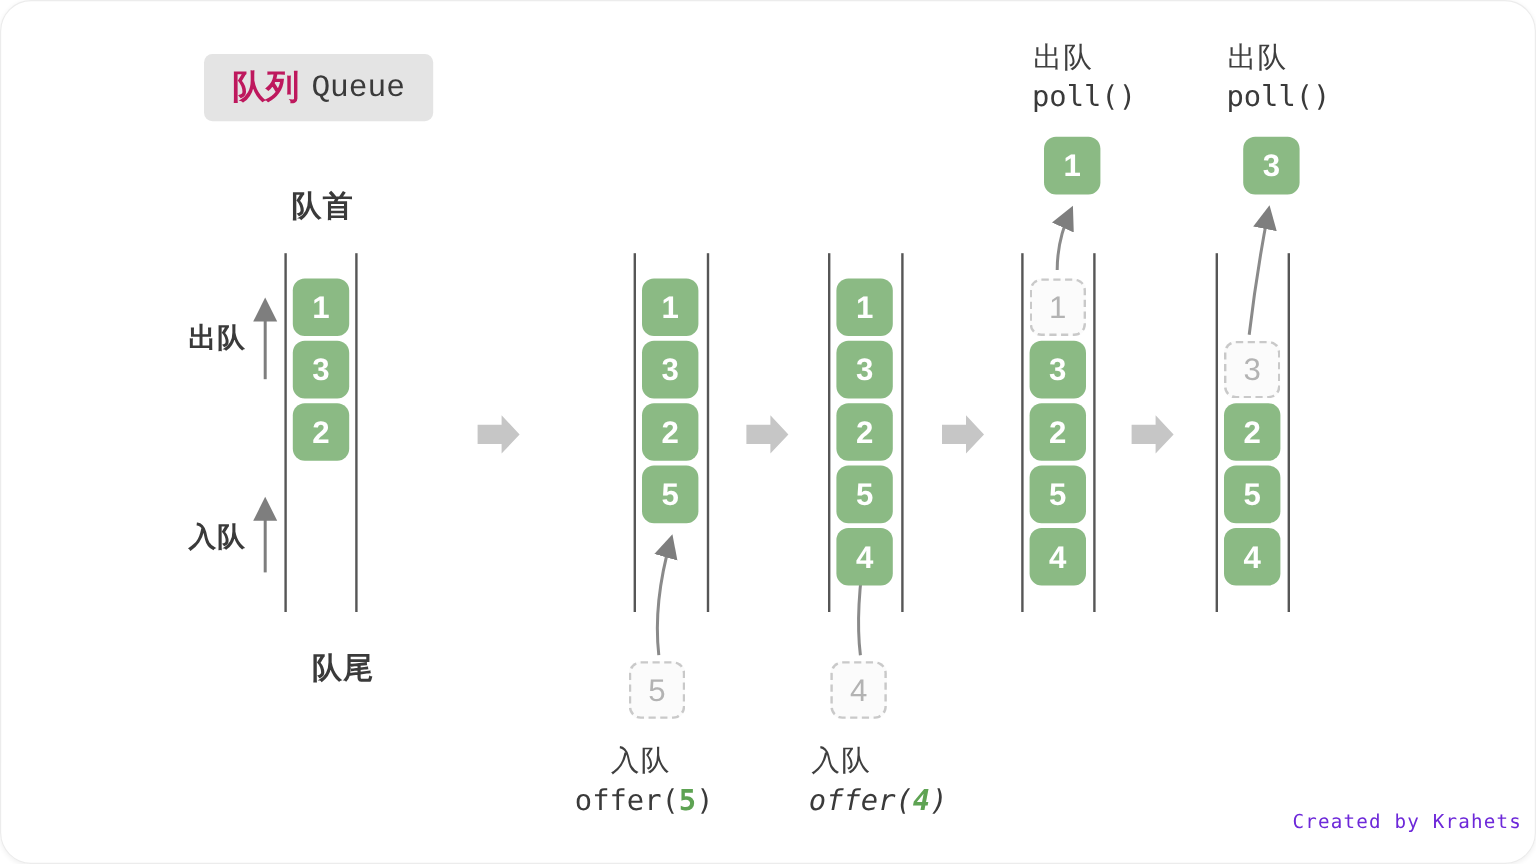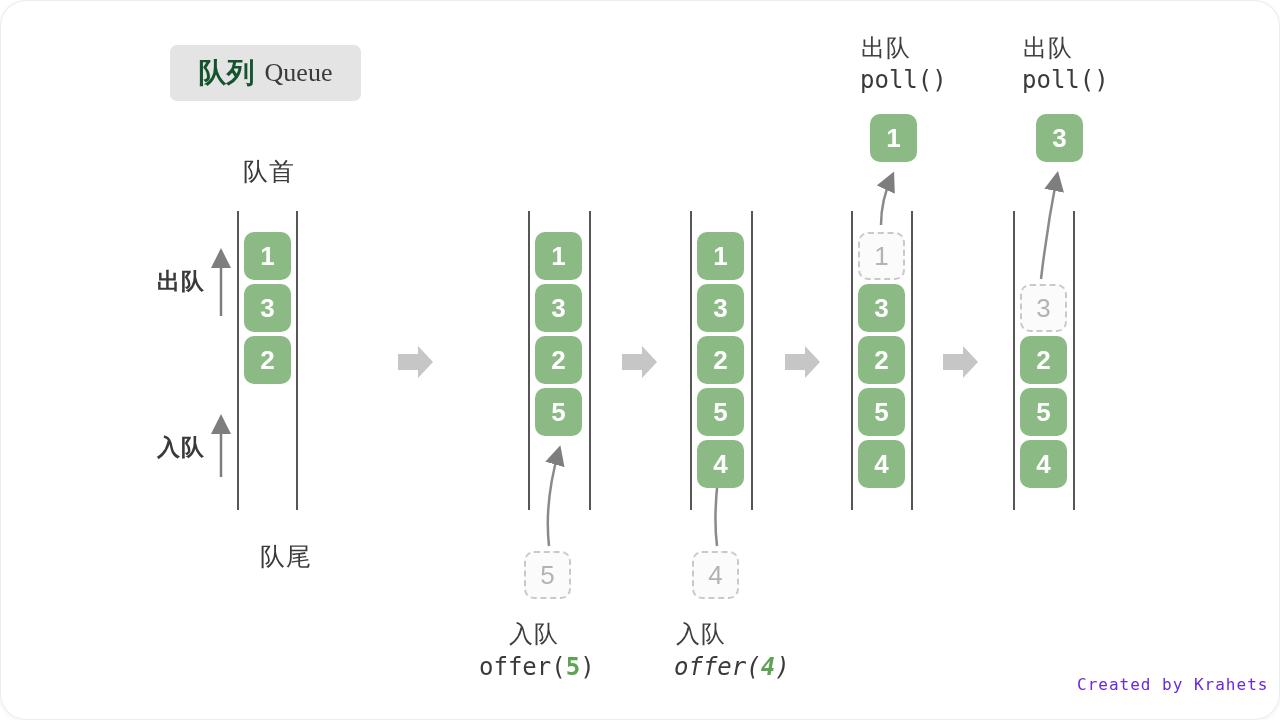--- a/index.html
+++ b/index.html
@@ -13,7 +13,7 @@
     left:170px;top:45px;width:191px;height:56px;background:#e4e4e4;border-radius:7px;
     display:flex;align-items:center;justify-content:center;gap:10px;
   }
-  .title-zh{font-size:28px;font-weight:bold;color:#14532d;}
+  .title-zh{font-size:28px;font-weight:bold;color:#be185d;}
   .title-en{font-family:Liberation Serif, serif;font-size:26px;color:#3a3a3a;}
   .hanzi{font-weight:normal;font-size:25px;color:#3a3a3a;letter-spacing:1px;}
   .side-label{font-weight:bold;font-size:23px;color:#3a3a3a;letter-spacing:1px;}

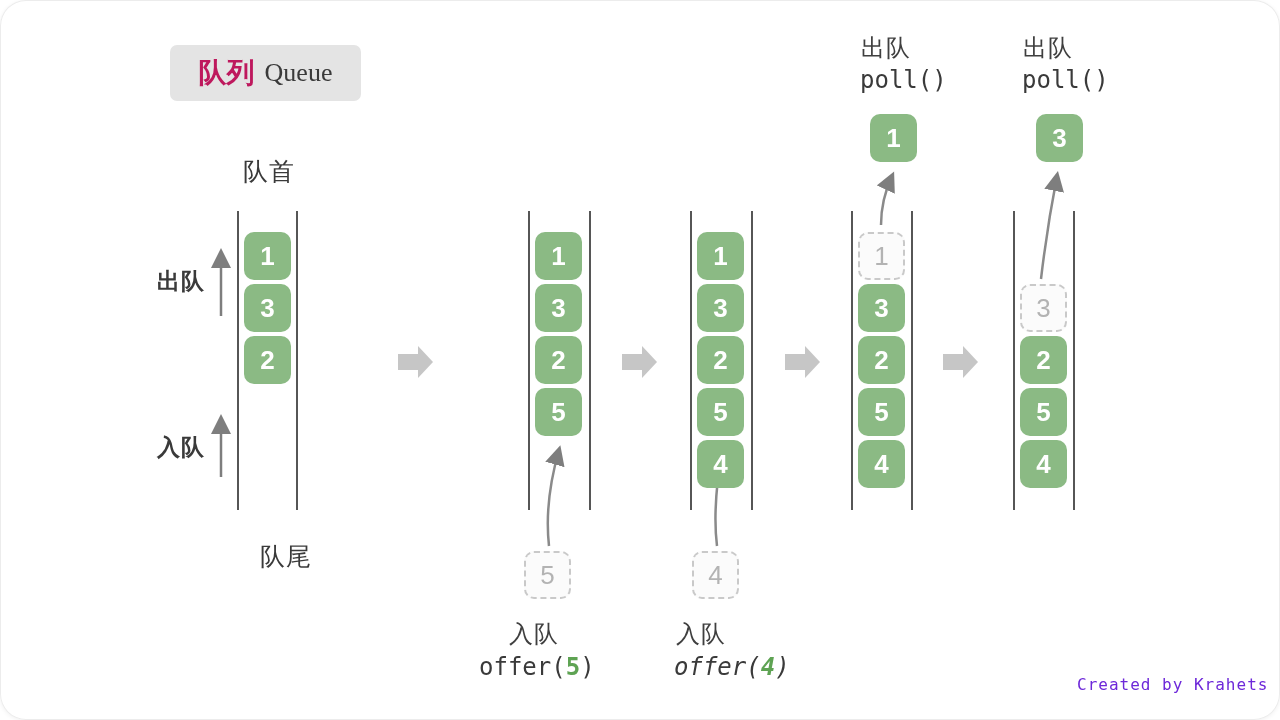--- a/index.html
+++ b/index.html
@@ -14,7 +14,7 @@
     display:flex;align-items:center;justify-content:center;gap:10px;
   }
   .title-zh{font-size:28px;font-weight:bold;color:#be185d;}
-  .title-en{font-family:Liberation Serif, serif;font-size:26px;color:#3a3a3a;}
+  .title-en{font-family:Liberation Mono, monospace;font-size:26px;color:#3a3a3a;}
   .hanzi{font-weight:normal;font-size:25px;color:#3a3a3a;letter-spacing:1px;}
   .side-label{font-weight:bold;font-size:23px;color:#3a3a3a;letter-spacing:1px;}
   .op-zh{font-size:24px;font-weight:500;color:#3f3f3f;letter-spacing:1px;}

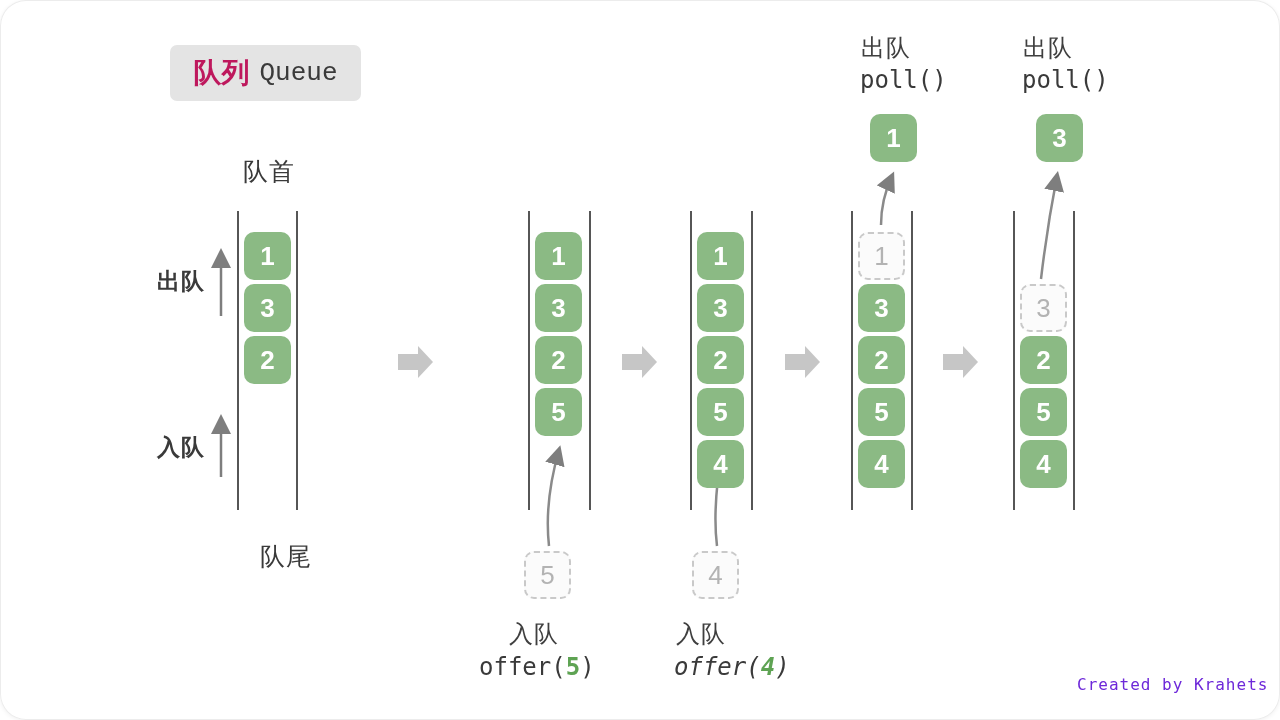--- a/index.html
+++ b/index.html
@@ -15,7 +15,7 @@
   }
   .title-zh{font-size:28px;font-weight:bold;color:#be185d;}
   .title-en{font-family:Liberation Mono, monospace;font-size:26px;color:#3a3a3a;}
-  .hanzi{font-weight:normal;font-size:25px;color:#3a3a3a;letter-spacing:1px;}
+  .hanzi{font-weight:bold;font-size:25px;color:#3a3a3a;letter-spacing:1px;}
   .side-label{font-weight:bold;font-size:23px;color:#3a3a3a;letter-spacing:1px;}
   .op-zh{font-size:24px;font-weight:500;color:#3f3f3f;letter-spacing:1px;}
   .op-code{font-family:"DejaVu Sans Mono",monospace;font-size:24px;color:#3a3a3a;}

